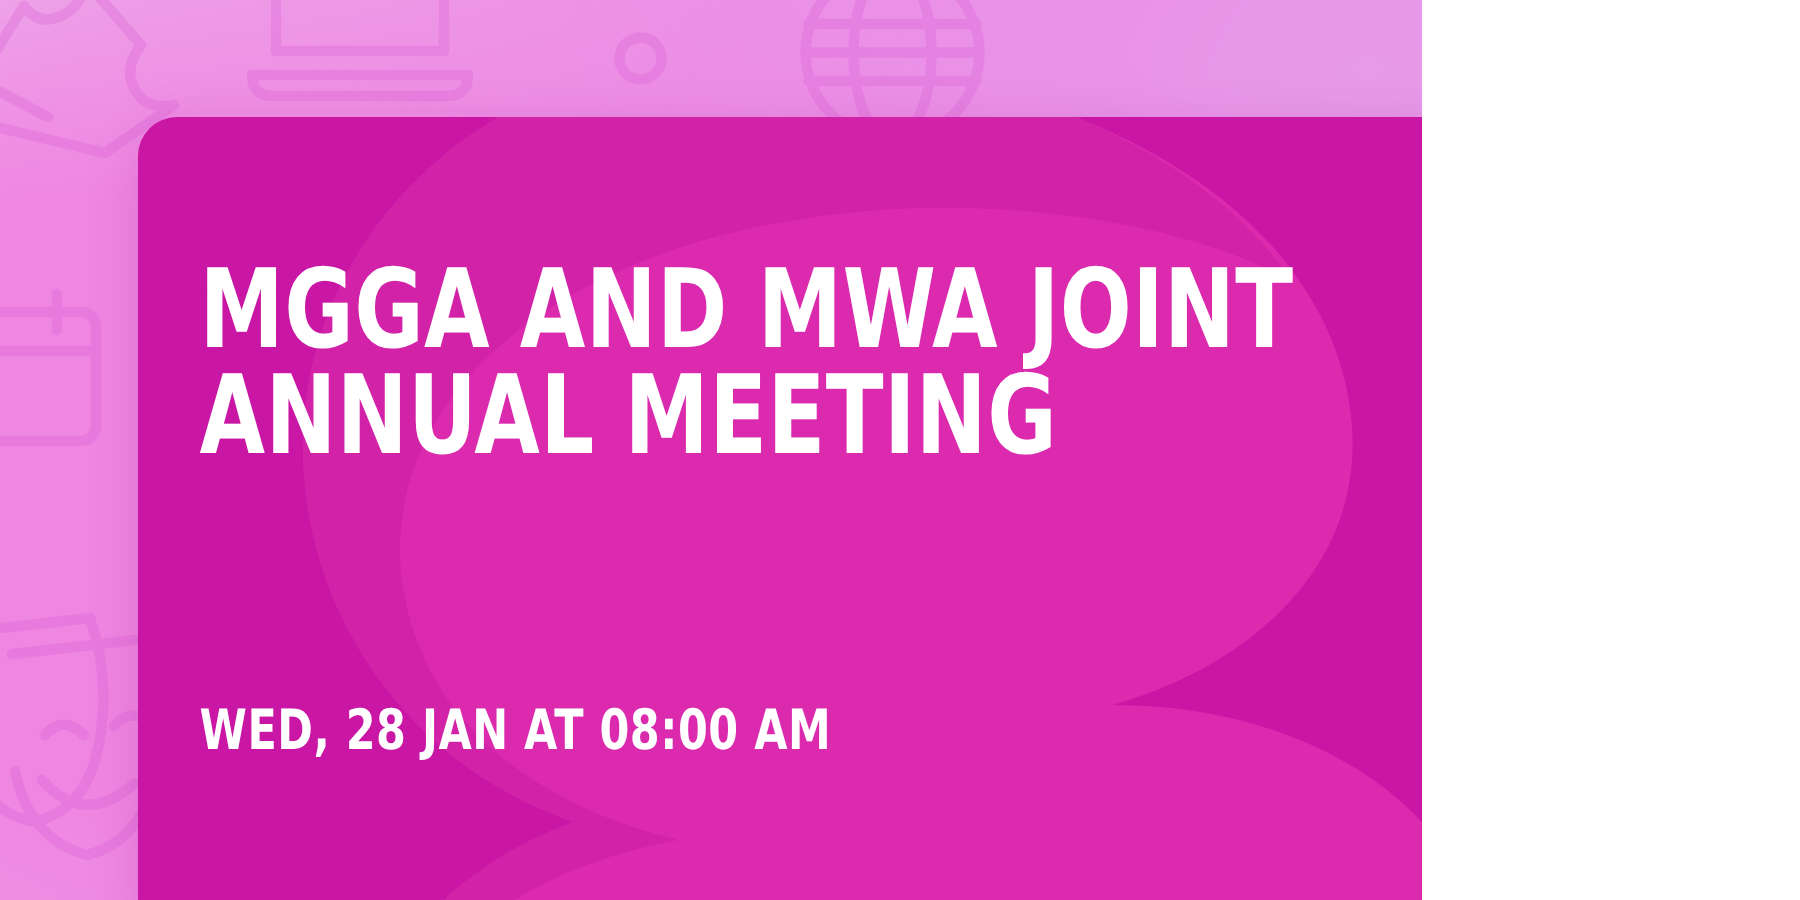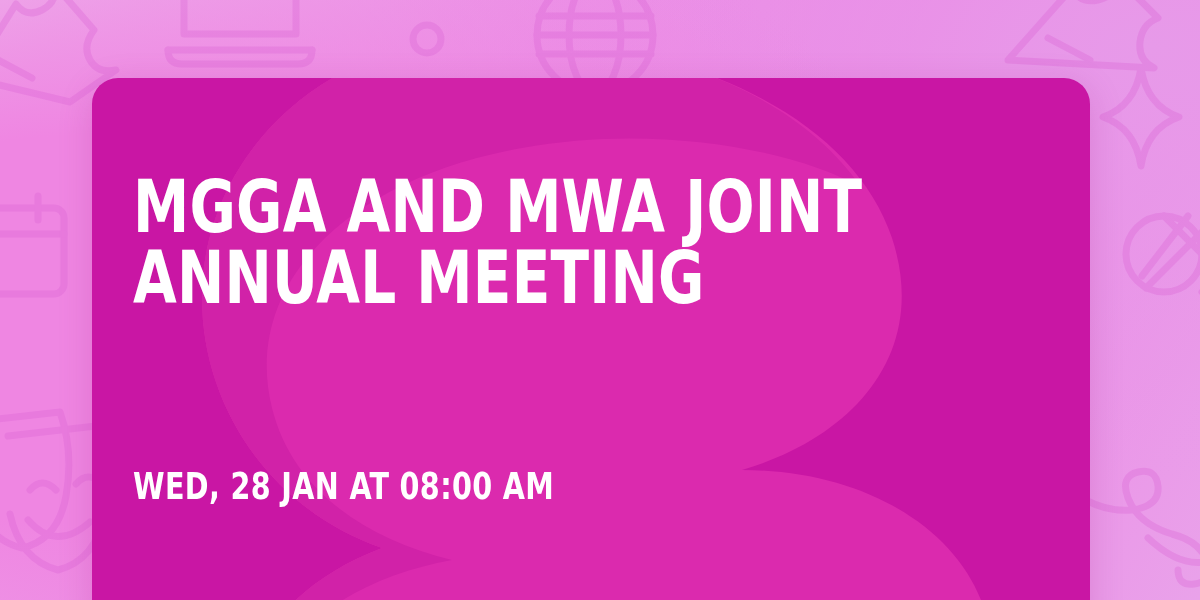--- a/index.html
+++ b/index.html
@@ -14,7 +14,7 @@
 
   #stage {
     position:relative;
-    width:1200px;
+    width:948px;
     height:600px;
     overflow:hidden;
     background:#e78fe6;

